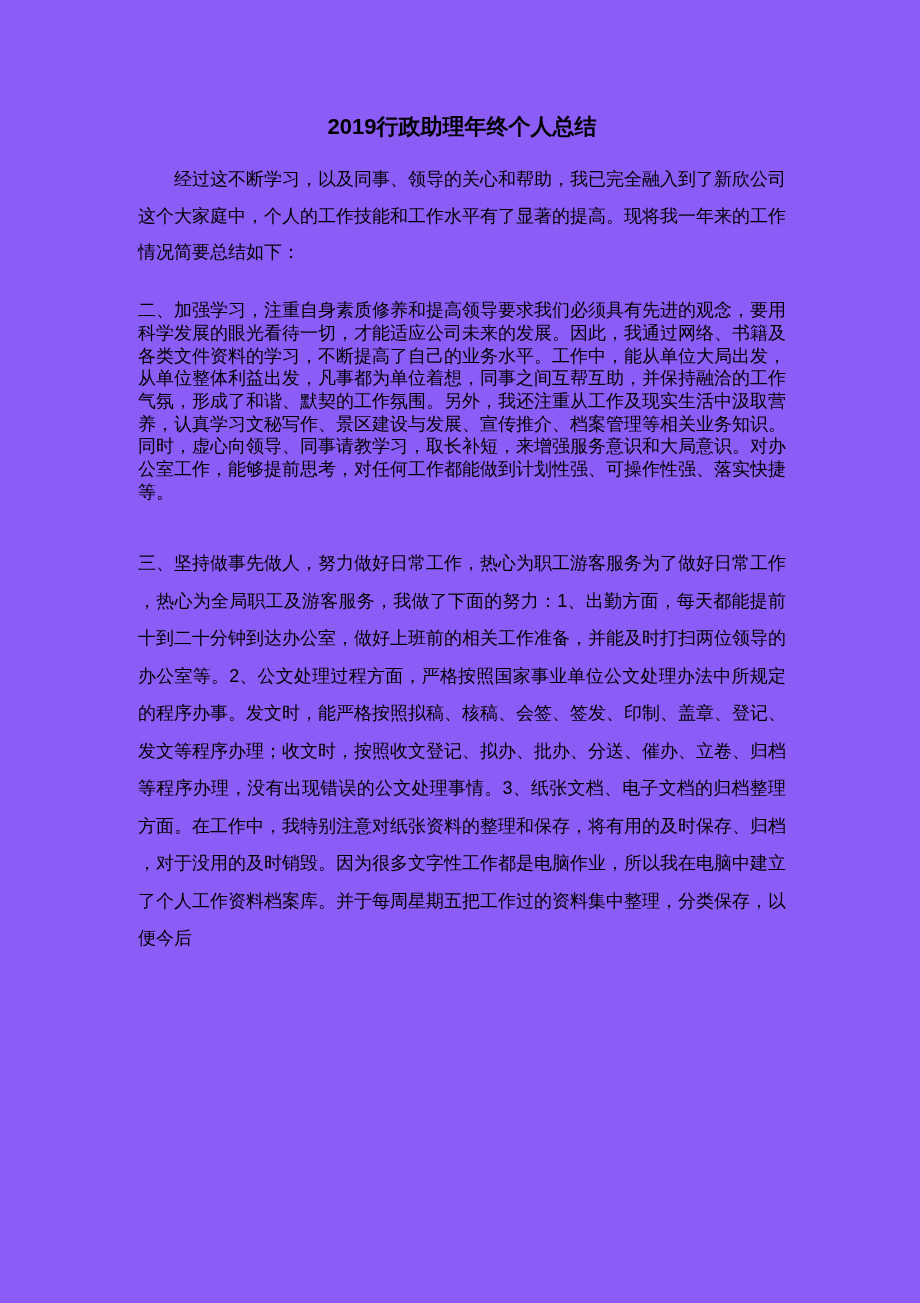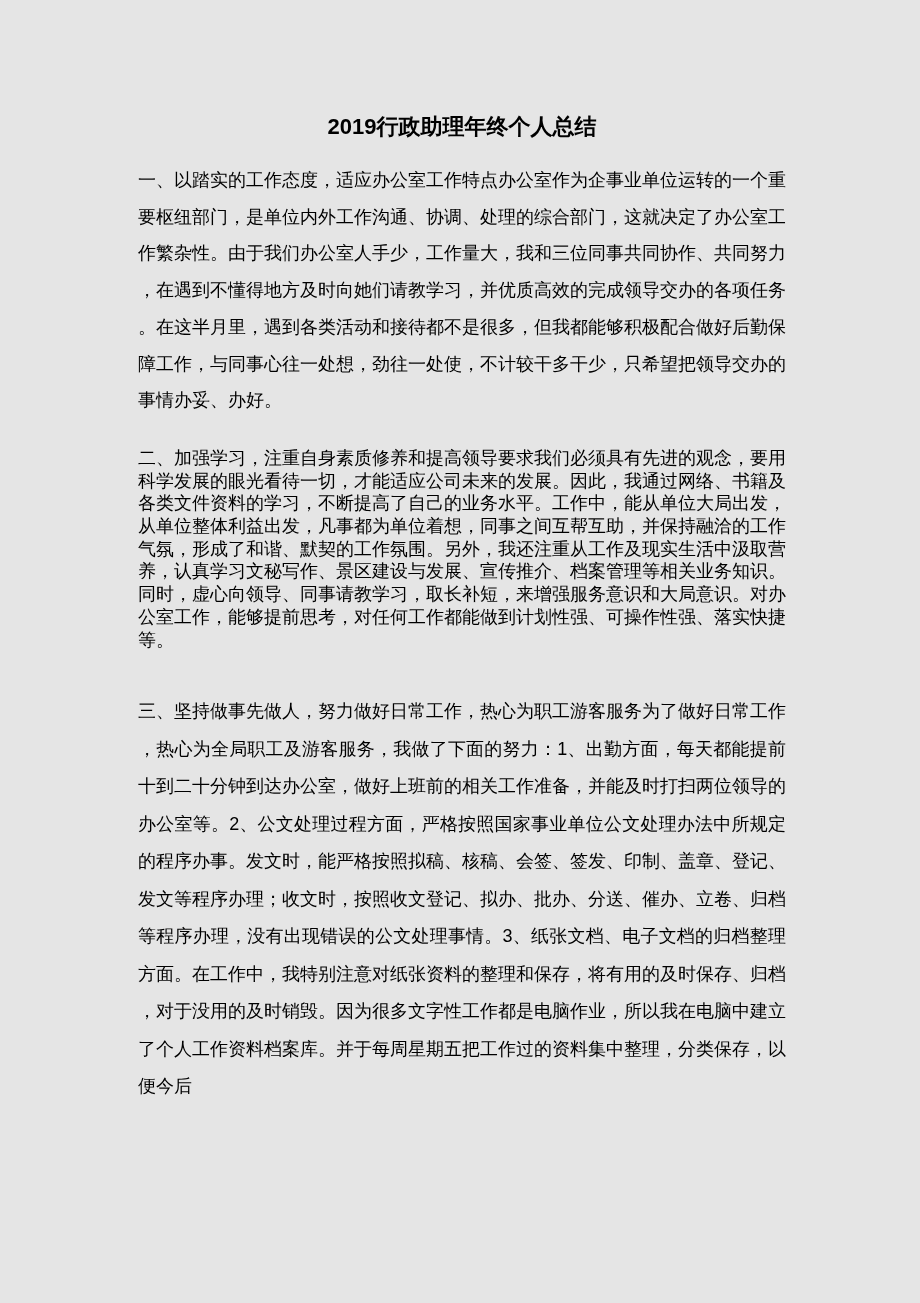--- a/index.html
+++ b/index.html
@@ -7,7 +7,7 @@
     position: relative;
     width: 920px;
     height: 1303px;
-    background: #e5e5e5;
+    background: #8b5cf6;
     color: #000000;
     font-family: "Liberation Sans", sans-serif;
     overflow: hidden;

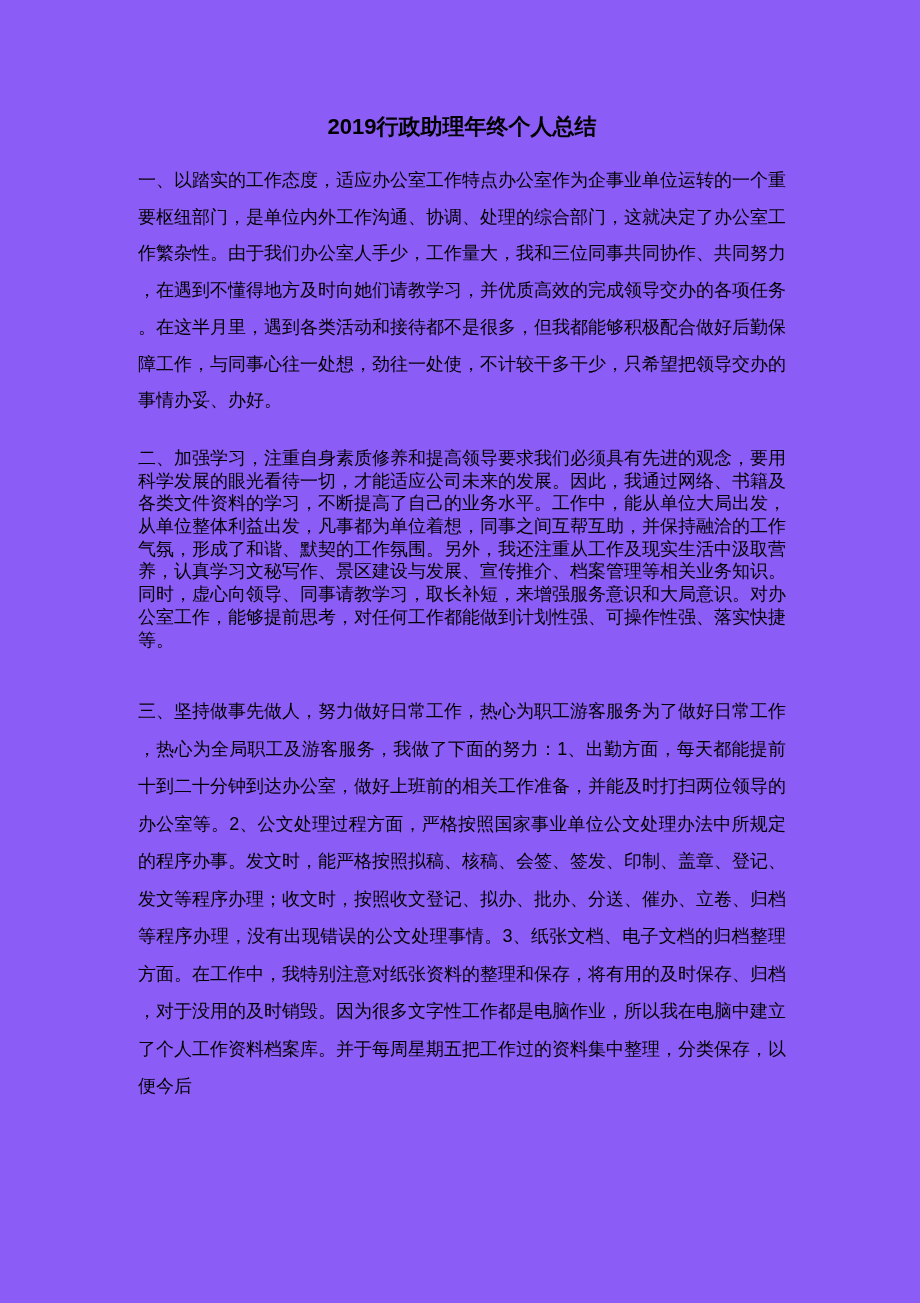--- a/index.html
+++ b/index.html
@@ -54,6 +54,7 @@
 
     <h1 class="doc-title">2019行政助理年终个人总结</h1>
 
+    <p class="para spacing-wide first-indent m-intro">经过这不断学习，以及同事、领导的关心和帮助，我已完全融入到了新欣公司这个大家庭中，个人的工作技能和工作水平有了显著的提高。现将我一年来的工作情况简要总结如下：</p>
 
     <p class="para spacing-wide m-s1">一、以踏实的工作态度，适应办公室工作特点办公室作为企事业单位运转的一个重要枢纽部门，是单位内外工作沟通、协调、处理的综合部门，这就决定了办公室工作繁杂性。由于我们办公室人手少，工作量大，我和三位同事共同协作、共同努力，在遇到不懂得地方及时向她们请教学习，并优质高效的完成领导交办的各项任务。在这半月里，遇到各类活动和接待都不是很多，但我都能够积极配合做好后勤保障工作，与同事心往一处想，劲往一处使，不计较干多干少，只希望把领导交办的事情办妥、办好。</p>
 

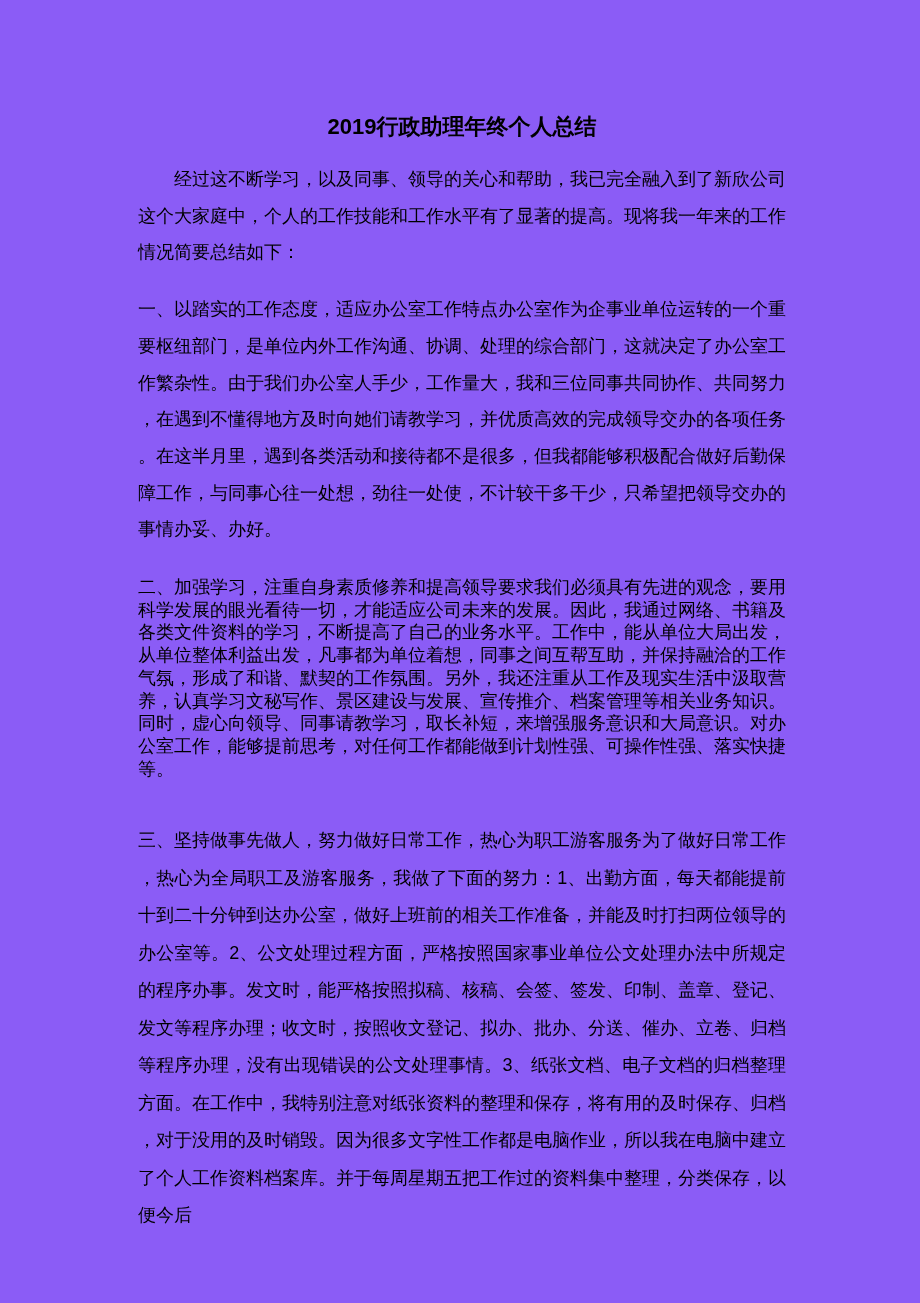--- a/index.html
+++ b/index.html
@@ -56,7 +56,6 @@
 
     <p class="para spacing-wide first-indent m-intro">经过这不断学习，以及同事、领导的关心和帮助，我已完全融入到了新欣公司这个大家庭中，个人的工作技能和工作水平有了显著的提高。现将我一年来的工作情况简要总结如下：</p>
 
-    <p class="para spacing-wide m-s1">一、以踏实的工作态度，适应办公室工作特点办公室作为企事业单位运转的一个重要枢纽部门，是单位内外工作沟通、协调、处理的综合部门，这就决定了办公室工作繁杂性。由于我们办公室人手少，工作量大，我和三位同事共同协作、共同努力，在遇到不懂得地方及时向她们请教学习，并优质高效的完成领导交办的各项任务。在这半月里，遇到各类活动和接待都不是很多，但我都能够积极配合做好后勤保障工作，与同事心往一处想，劲往一处使，不计较干多干少，只希望把领导交办的事情办妥、办好。</p>
 
     <p class="para spacing-narrow m-s2">二、加强学习，注重自身素质修养和提高领导要求我们必须具有先进的观念，要用科学发展的眼光看待一切，才能适应公司未来的发展。因此，我通过网络、书籍及各类文件资料的学习，不断提高了自己的业务水平。工作中，能从单位大局出发，从单位整体利益出发，凡事都为单位着想，同事之间互帮互助，并保持融洽的工作气氛，形成了和谐、默契的工作氛围。另外，我还注重从工作及现实生活中汲取营养，认真学习文秘写作、景区建设与发展、宣传推介、档案管理等相关业务知识。同时，虚心向领导、同事请教学习，取长补短，来增强服务意识和大局意识。对办公室工作，能够提前思考，对任何工作都能做到计划性强、可操作性强、落实快捷等。</p>
 

